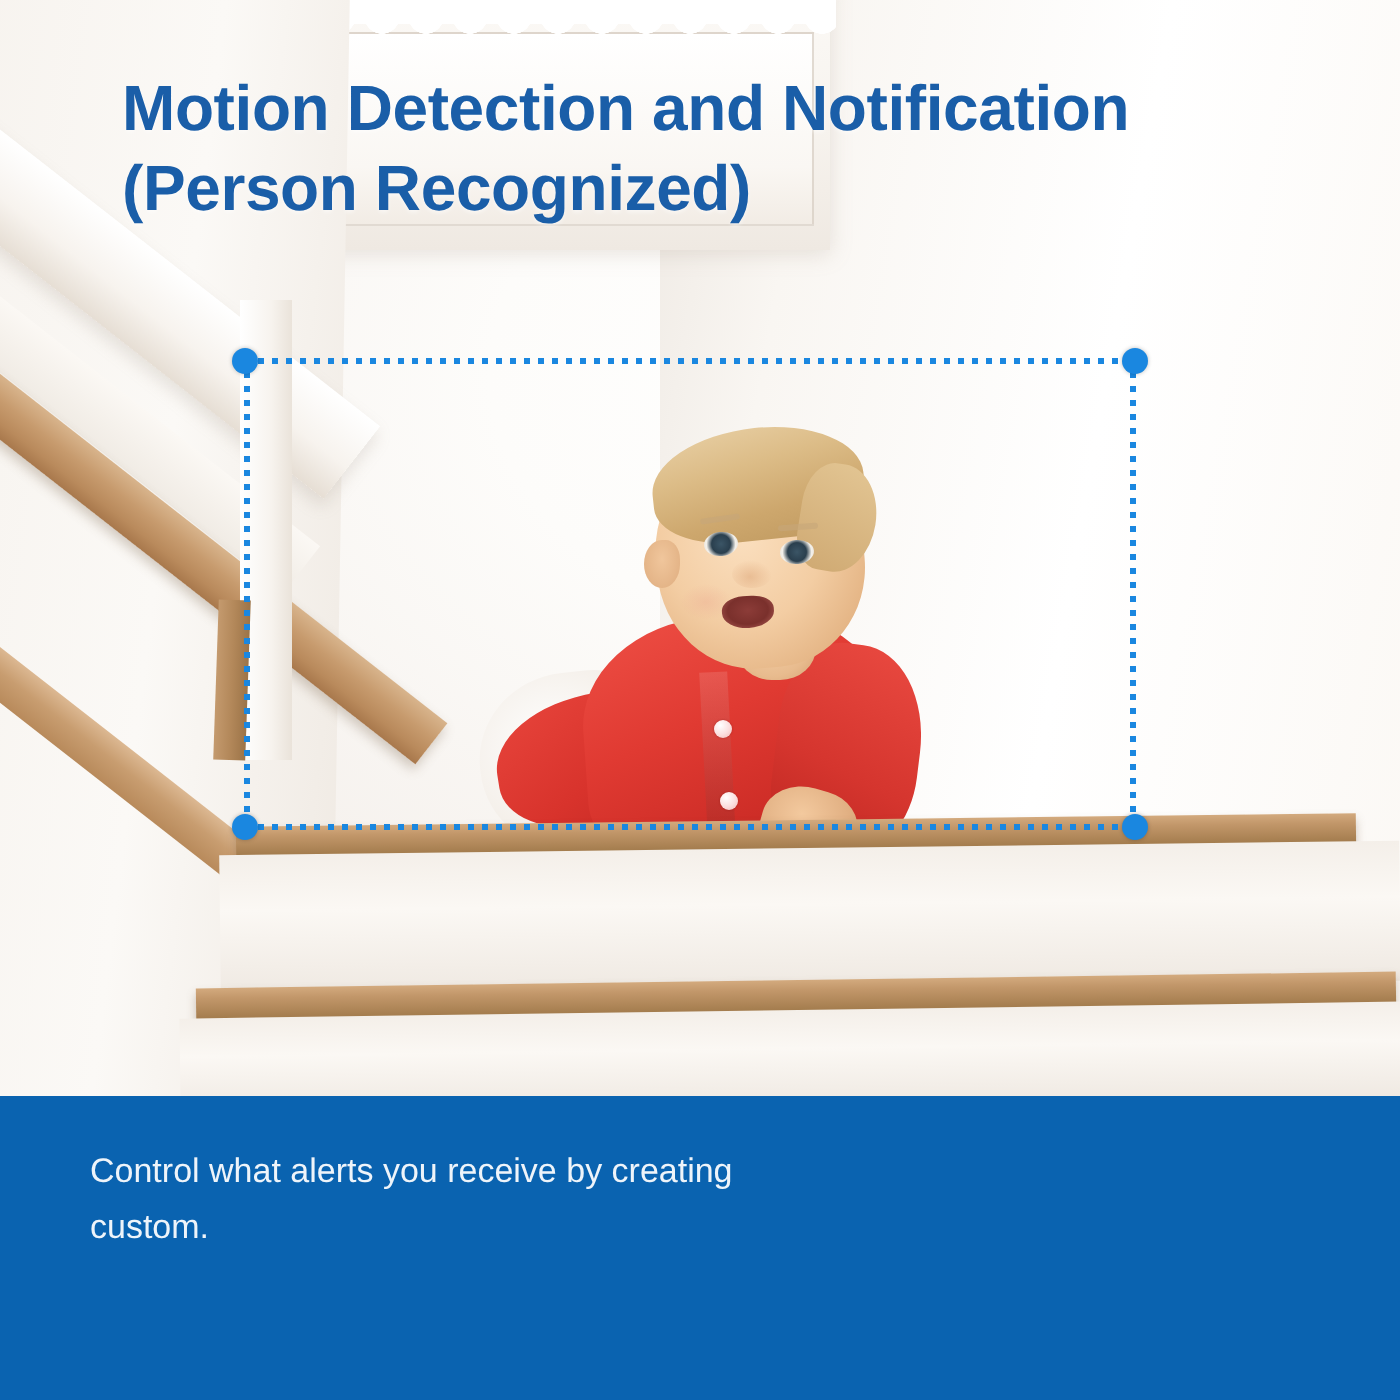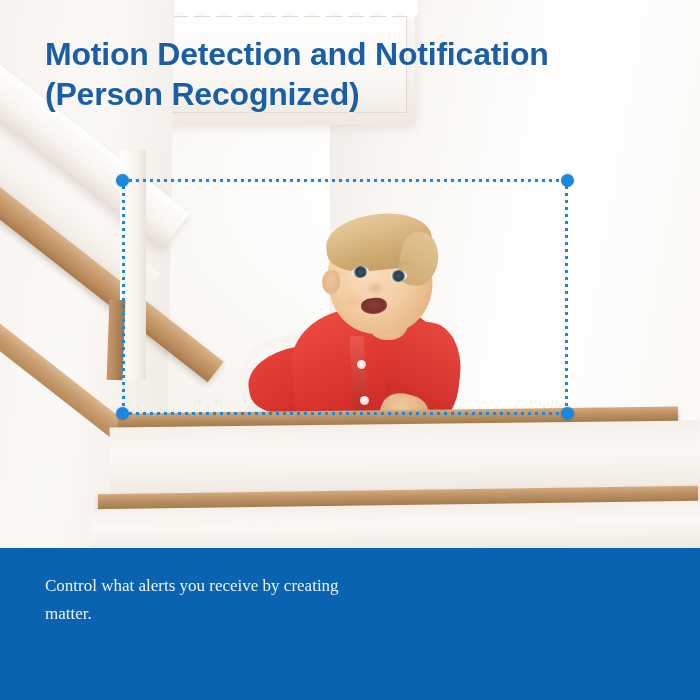--- a/index.html
+++ b/index.html
@@ -322,7 +322,7 @@
     letter-spacing: -0.2px;
     text-shadow: 0 1px 2px rgba(255,255,255,.55);
   }
-  .title div { white-space: nowrap; }
+  .title div { white-space: nowrap; margin-left: 16px; }
 
   
   .footer {

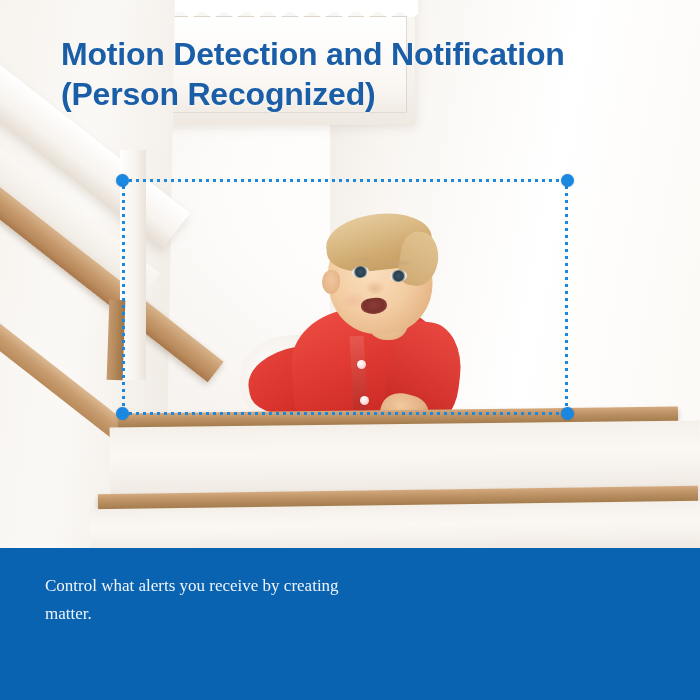--- a/index.html
+++ b/index.html
@@ -339,7 +339,7 @@
     font-size: 17px;
     line-height: 28px;
   }
-  .footer-text div { white-space: nowrap; font-family: Liberation Serif, serif; }
+  .footer-text div { white-space: nowrap; }
   .logo {
     position: absolute;
     right: 36px; top: 48px;

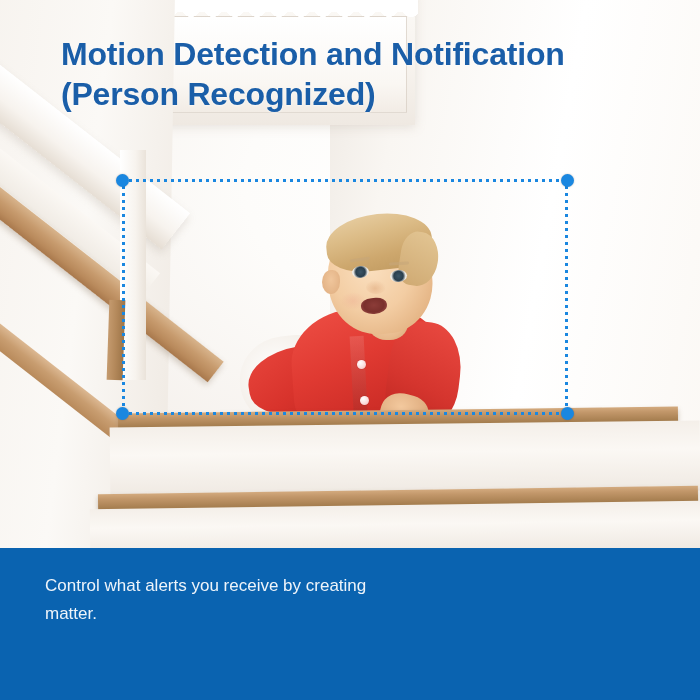--- a/index.html
+++ b/index.html
@@ -424,7 +424,7 @@
   <div class="footer">
     <div class="footer-text">
       <div>Control what alerts you receive by creating</div>
-      <div>matter.</div>
+      <div>custom.</div>
     </div>
   </div>
 

